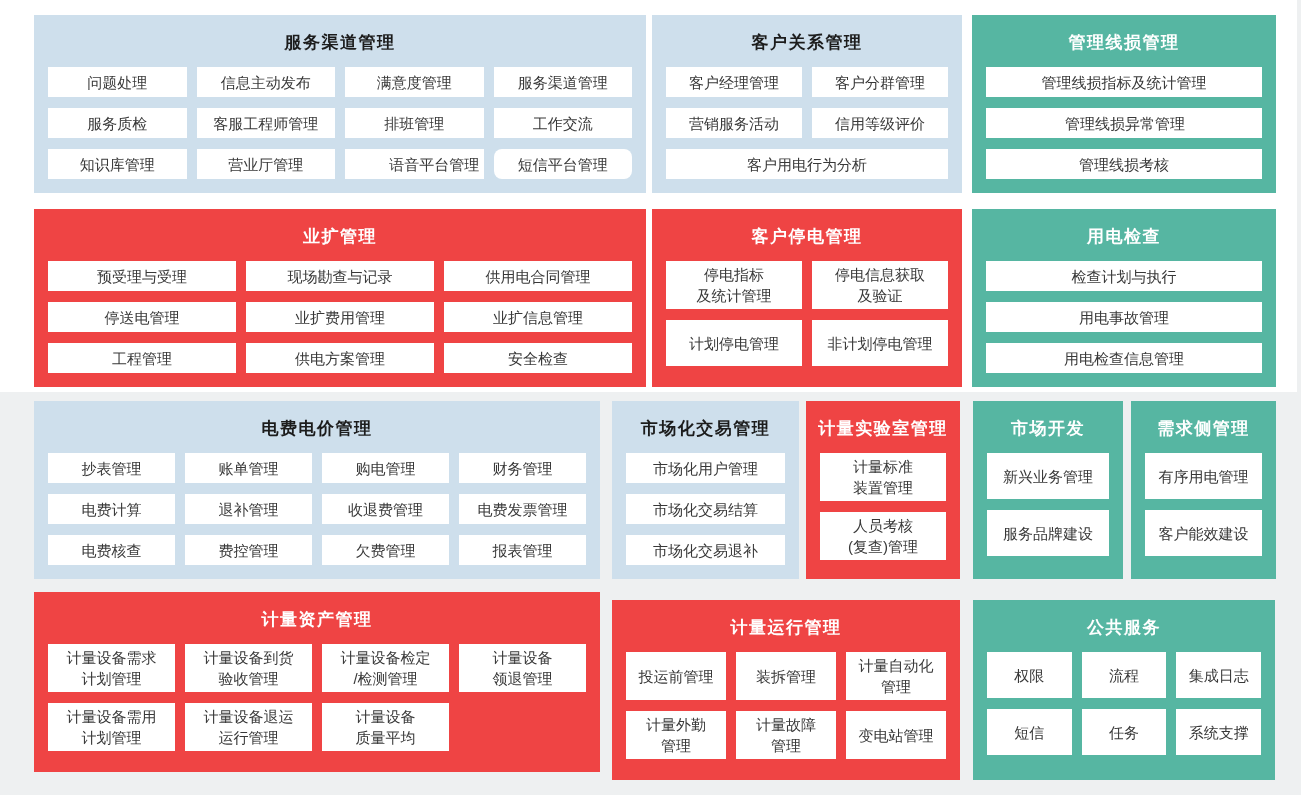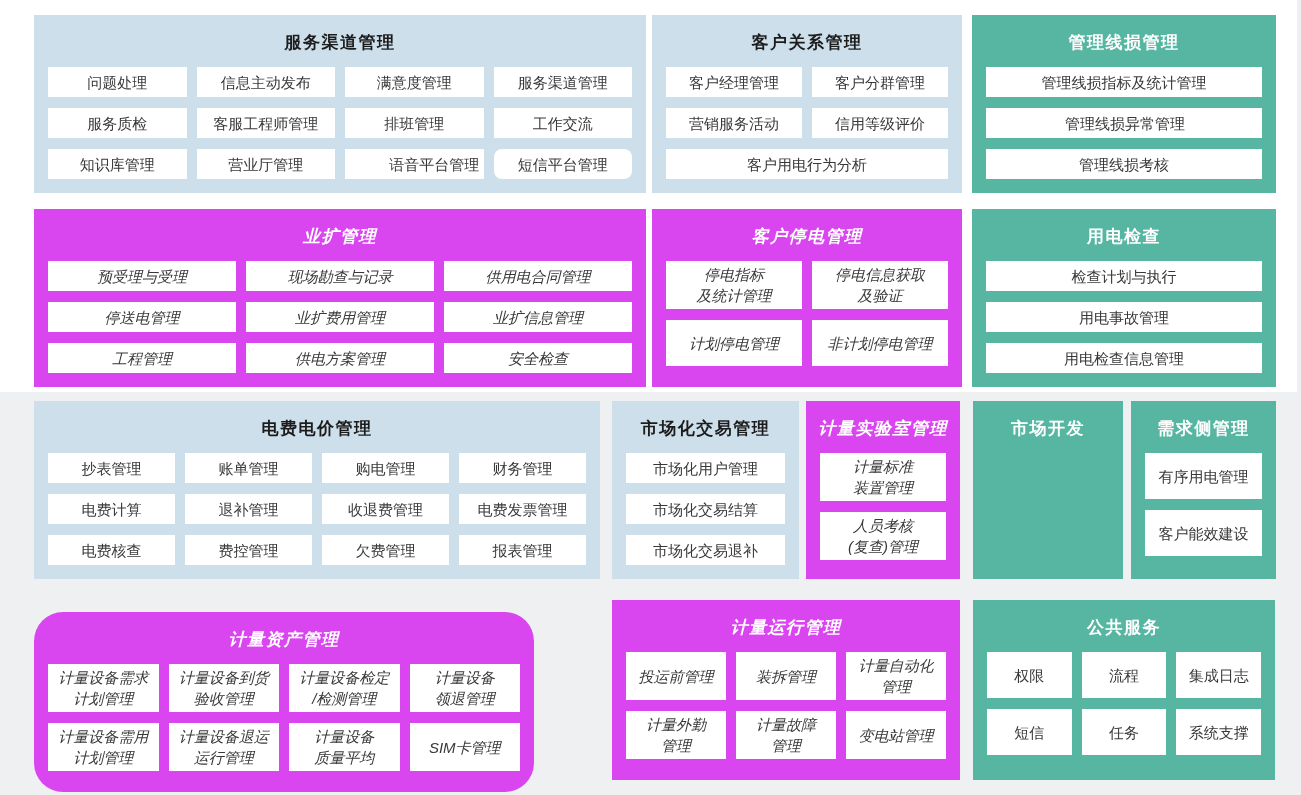--- a/index.html
+++ b/index.html
@@ -21,7 +21,7 @@
     display:flex; flex-direction:column;
   }
   .block.light { background:#cedfec; }
-  .block.dark  { background:#d946ef;font-style:italic; }
+  .block.dark  { background:#ef4444; }
   .block.teal  { background:#56b6a2; }
   .block-title {
     margin-top:8px; height:38px; flex:none;

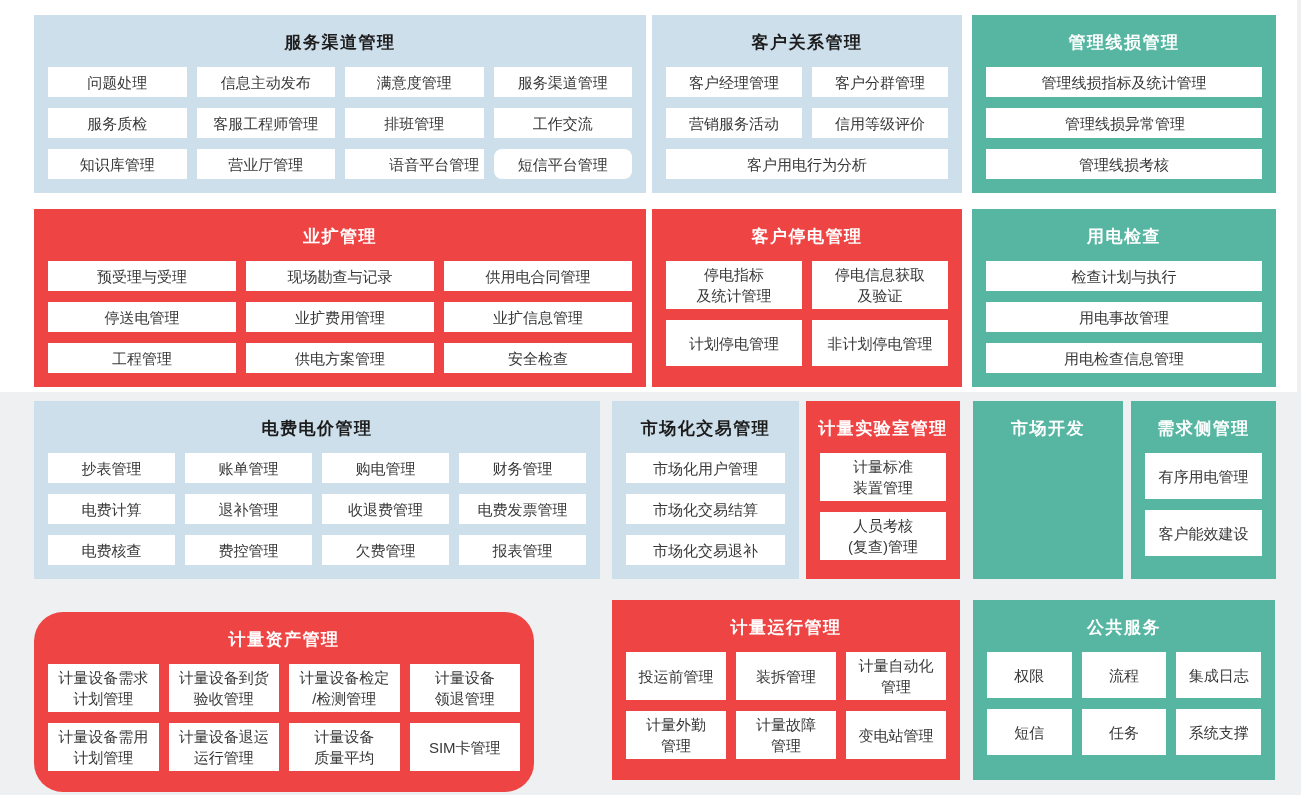--- a/index.html
+++ b/index.html
@@ -156,6 +156,10 @@
     </div>
     <div class="block teal" style="left: 973px; top: 401px; width: 150px; height: 178px;">
       <div class="block-title">市场开发</div>
+      <div class="items">
+        <div class="item tall" style="width: calc(100% + 0px);">新兴业务管理</div>
+        <div class="item tall" style="width: calc(100% + 0px);">服务品牌建设</div>
+      </div>
     </div>
     <div class="block teal" style="left: 1131px; top: 401px; width: 145px; height: 178px;">
       <div class="block-title">需求侧管理</div>

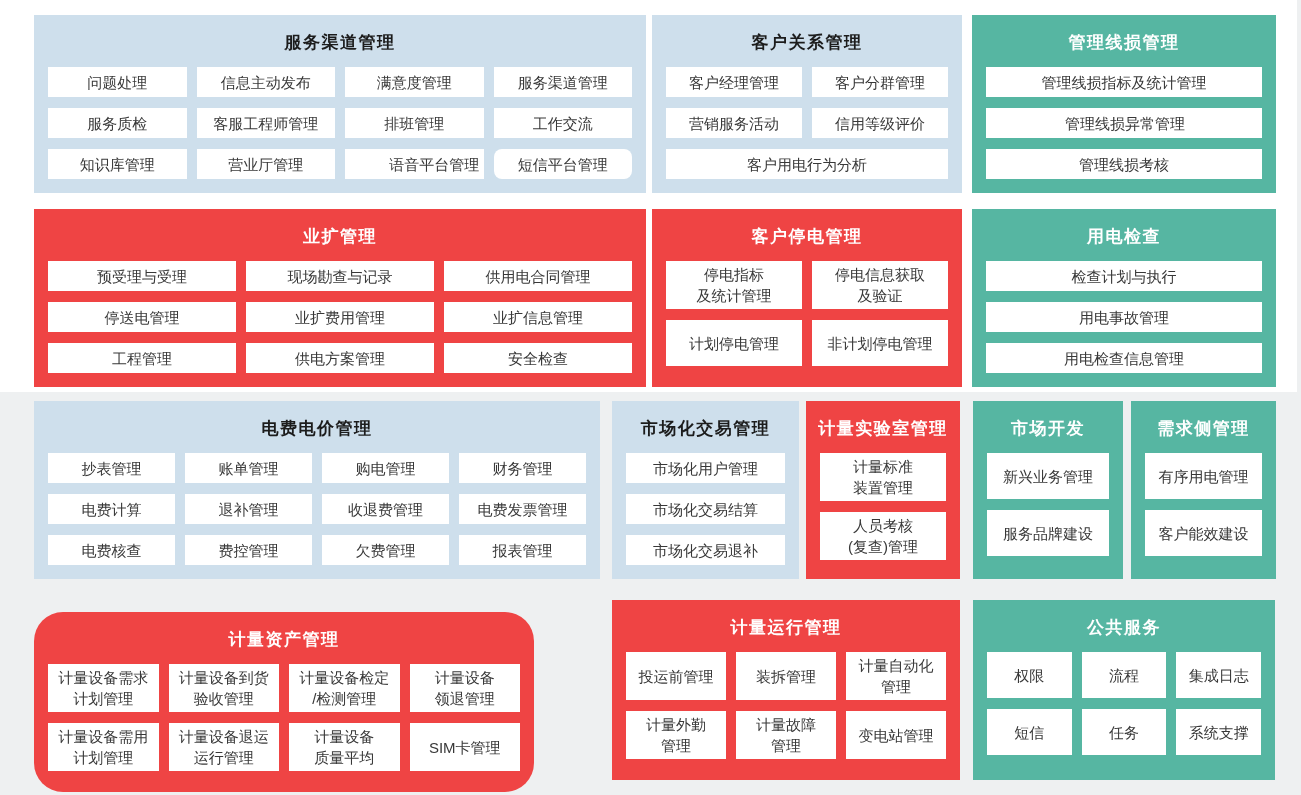--- a/index.html
+++ b/index.html
@@ -168,7 +168,7 @@
         <div class="item tall" style="width: calc(100% + 0px);">客户能效建设</div>
       </div>
     </div>
-    <div class="block dark" style="left: 34px; top: 612px; width: 500px; height: 180px; border-radius: 29px;">
+    <div class="block dark" style="left: 34px; top: 592px; width: 566px; height: 180px;">
       <div class="block-title">计量资产管理</div>
       <div class="items">
         <div class="item" style="width: calc(25% - 7.5px);">

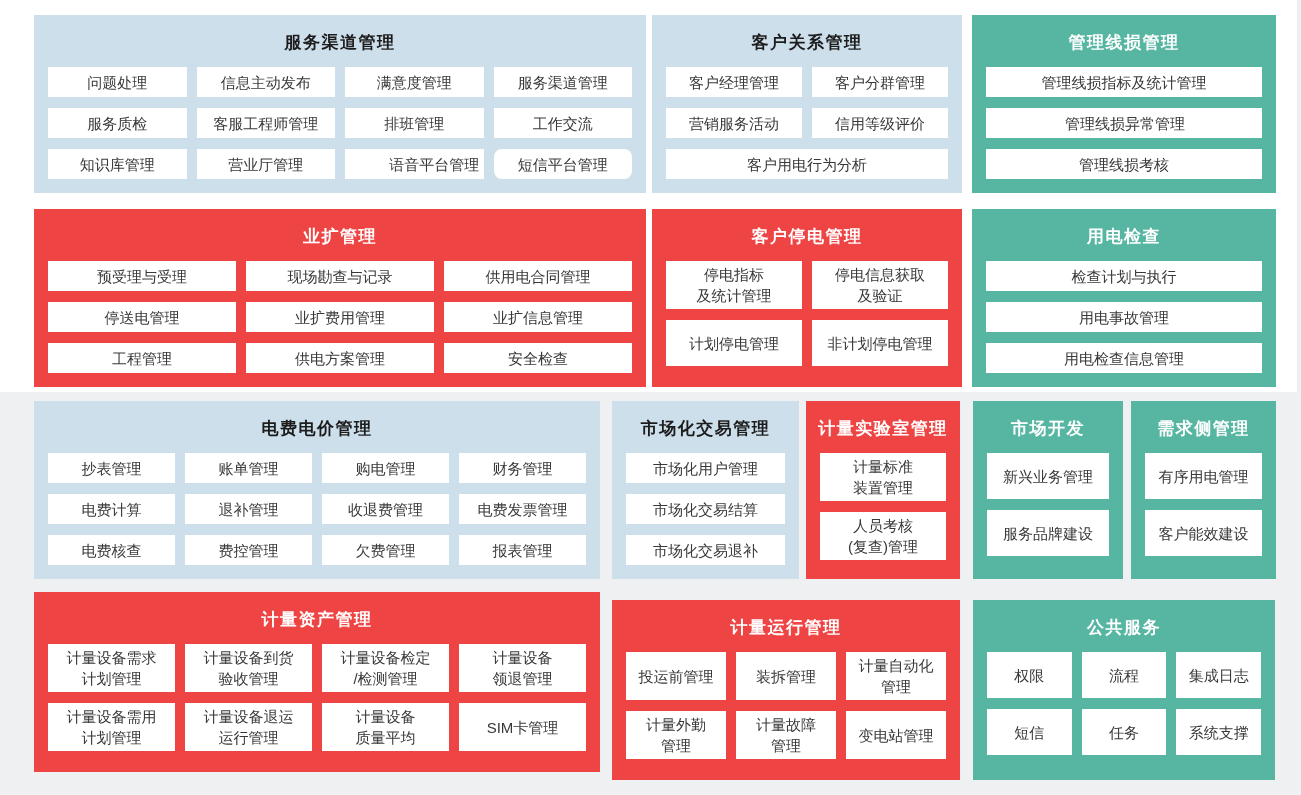--- a/index.html
+++ b/index.html
@@ -192,7 +192,6 @@
         <div class="item" style="width: calc(25% - 7.5px);">
           <div>计量设备<br>质量平均</div>
         </div>
-        <div class="item tall" style="width: calc(25% - 7.5px);">SIM卡管理</div>
       </div>
     </div>
     <div class="block dark" style="left: 612px; top: 600px; width: 348px; height: 180px;">

